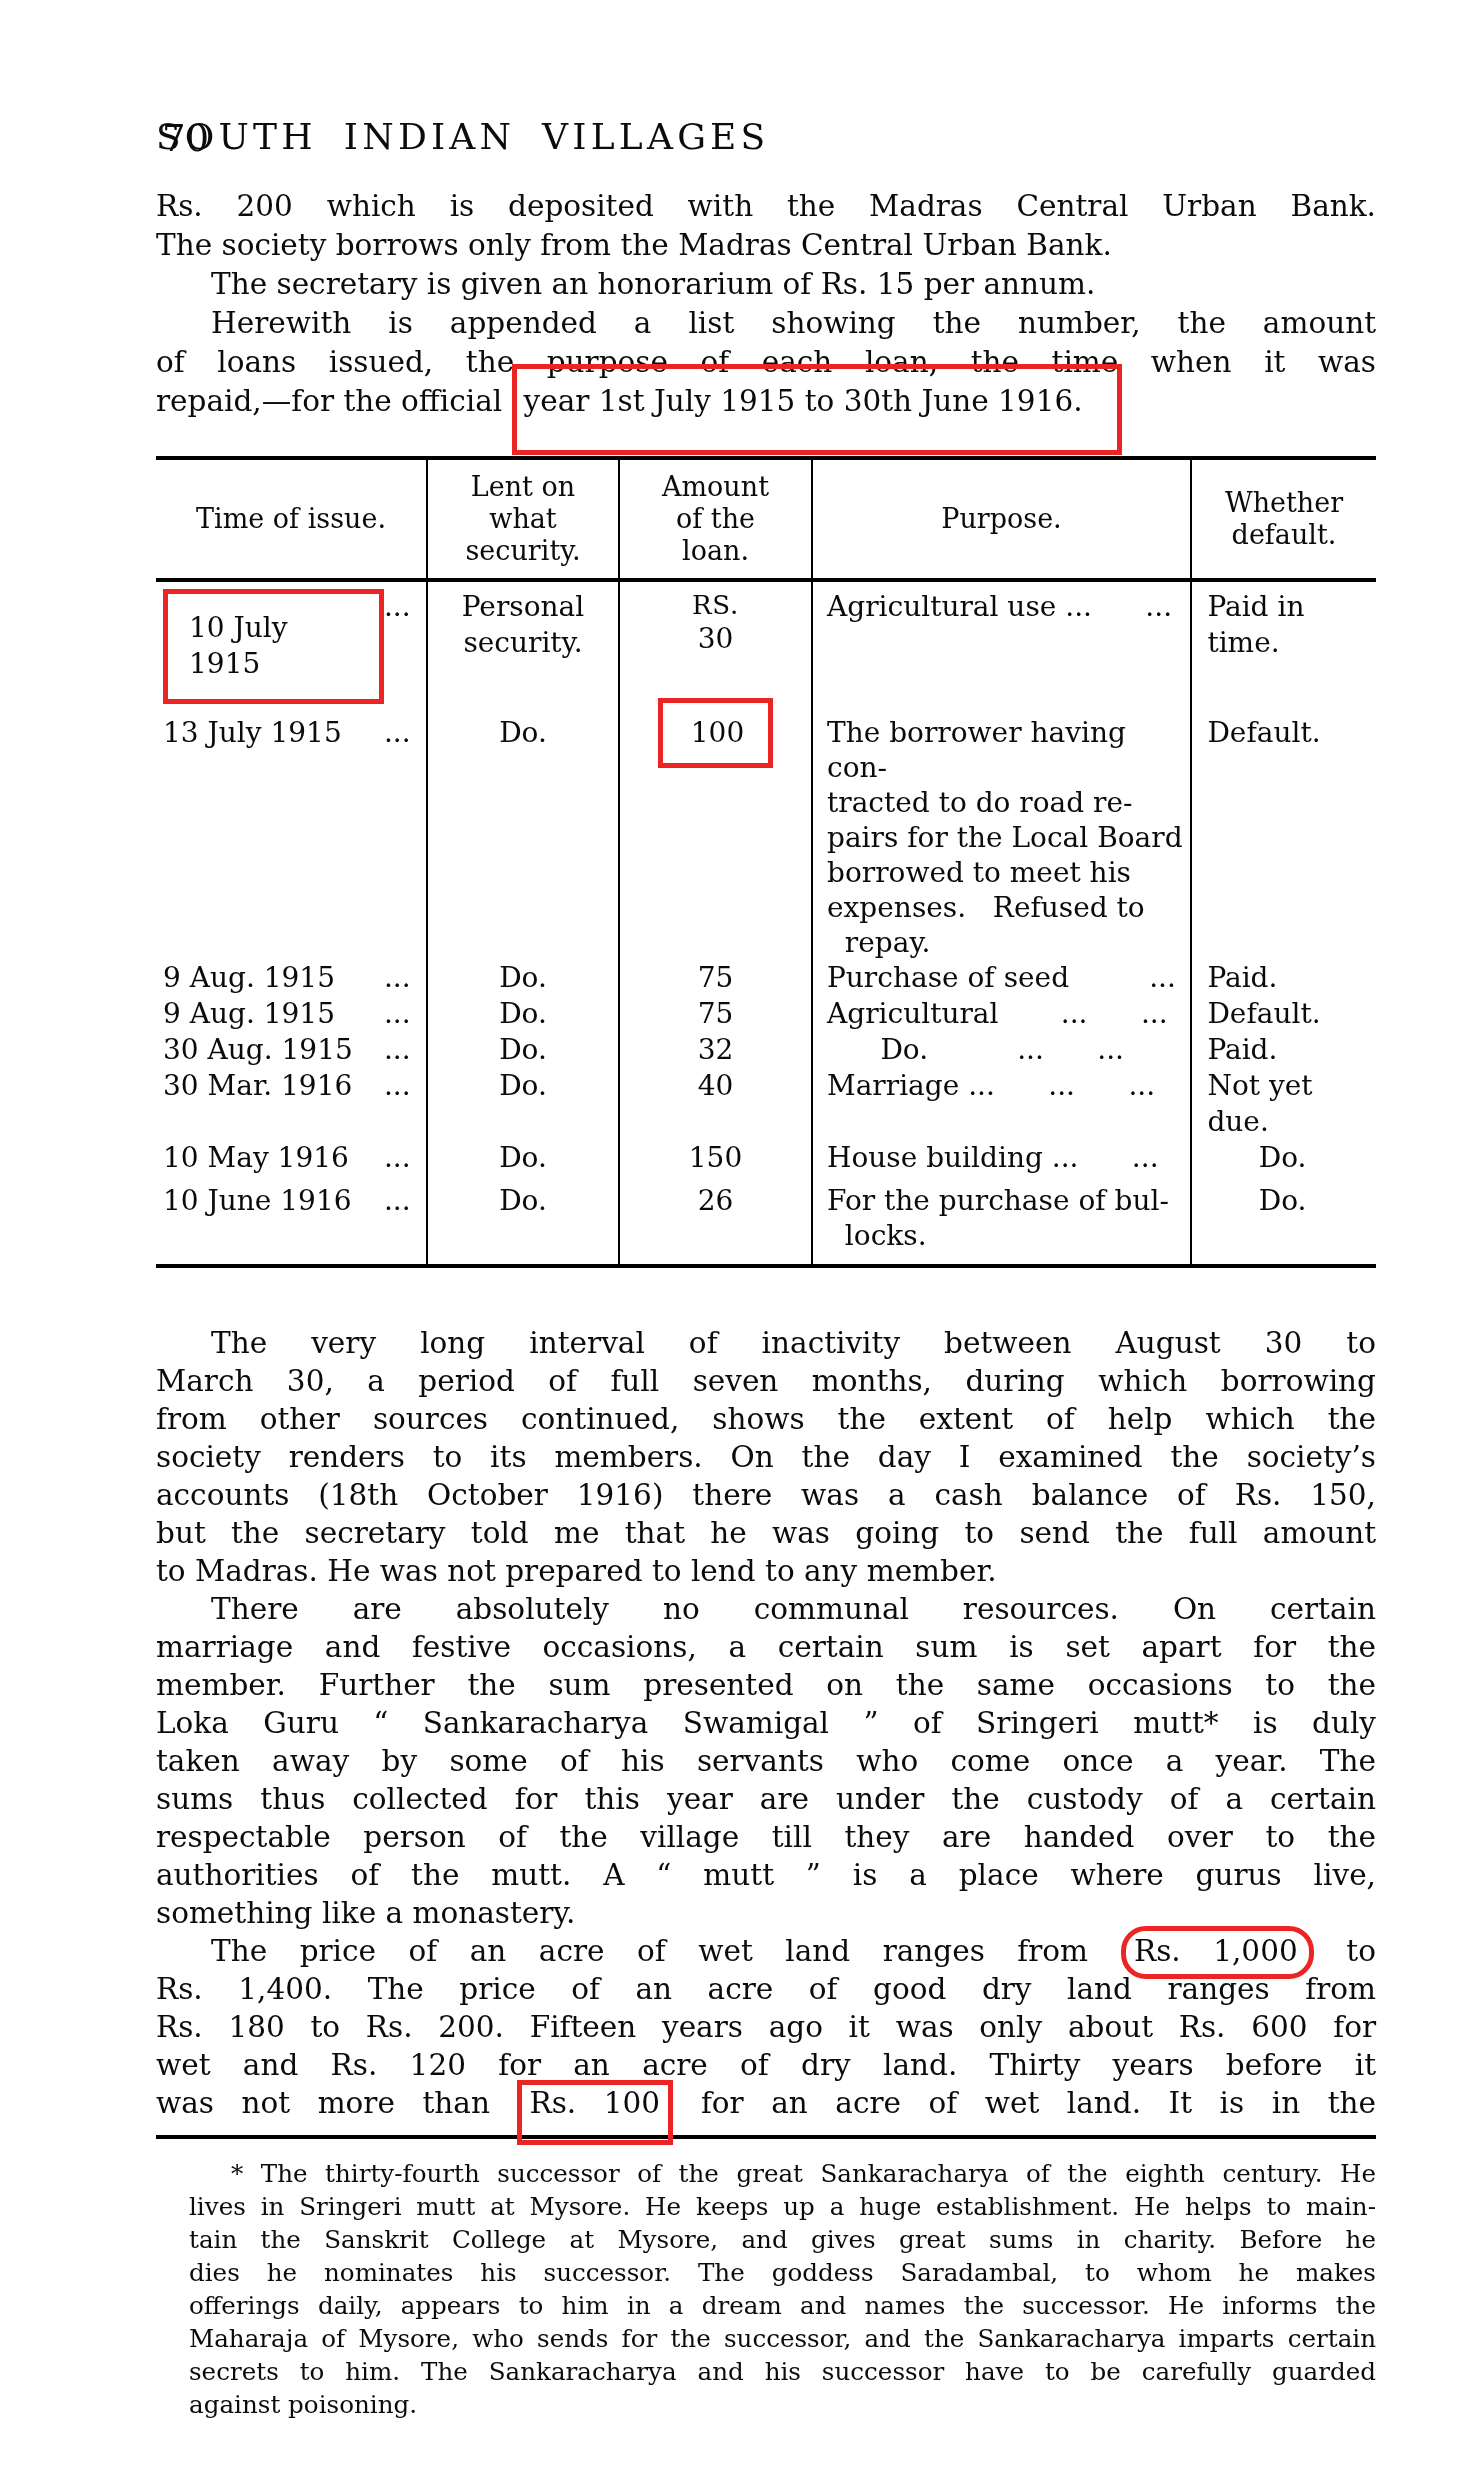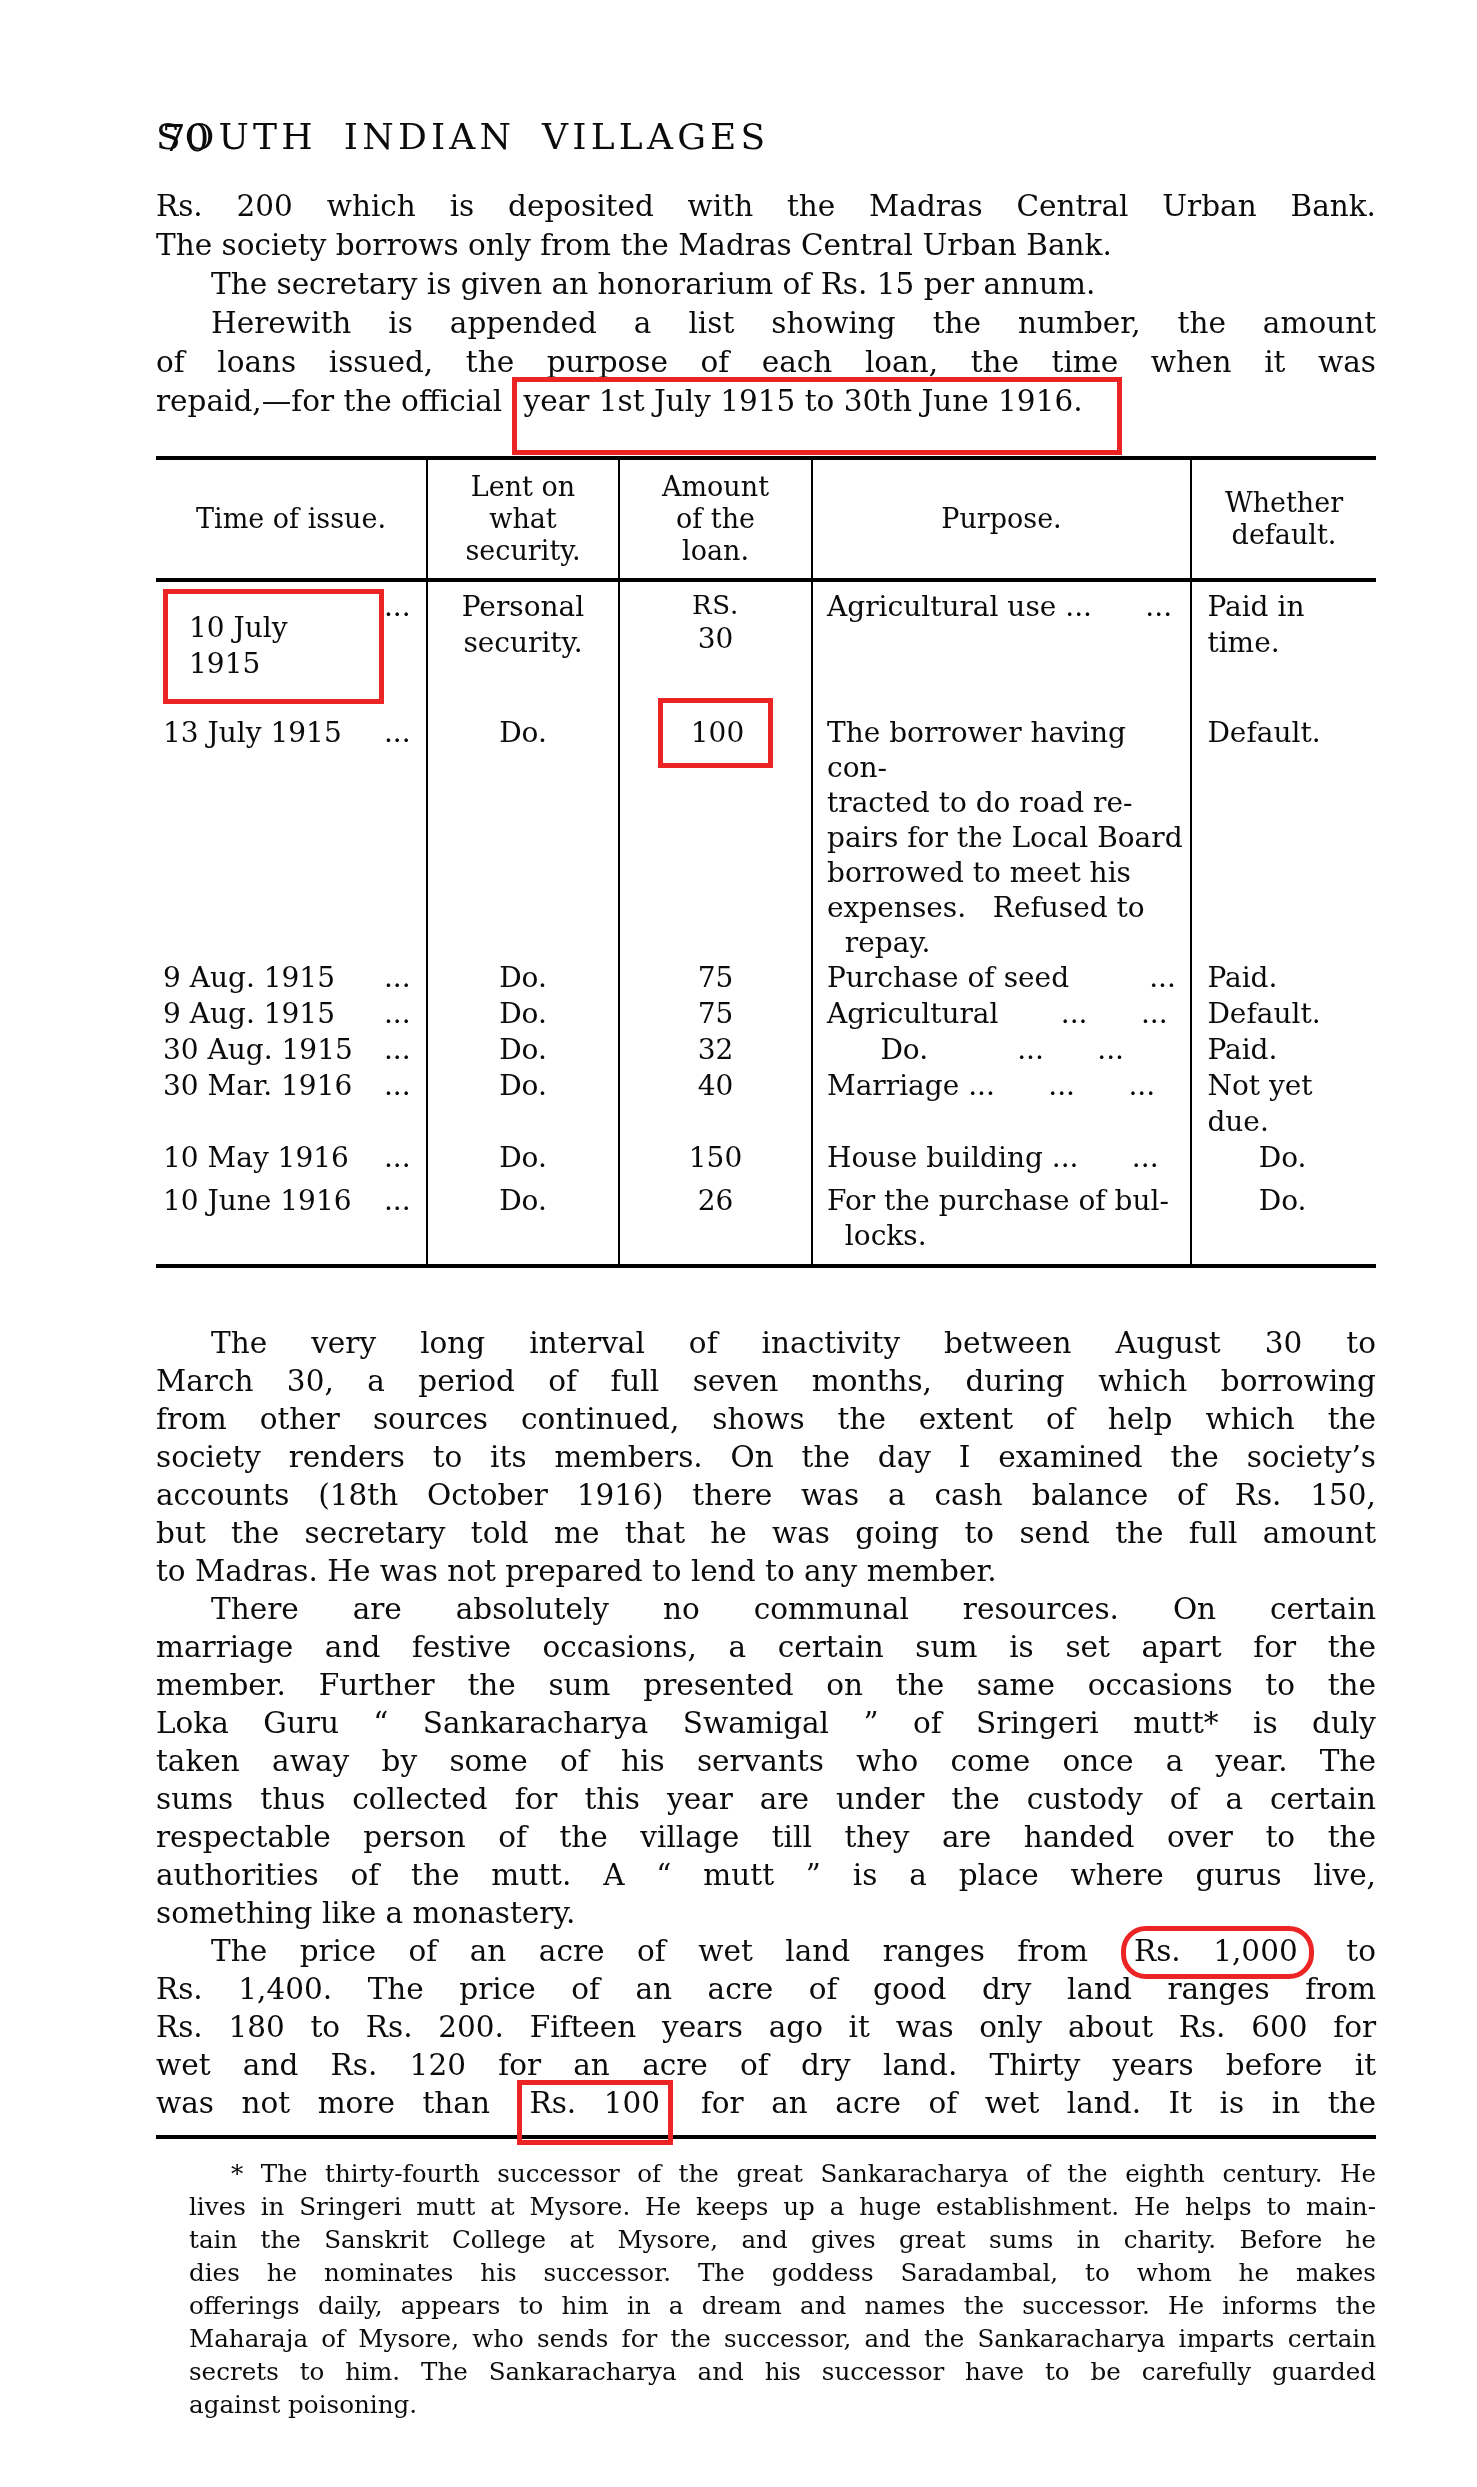--- a/index.html
+++ b/index.html
@@ -32,7 +32,7 @@
 
   
   .rbox{border:5.6px solid #ed2424;}
-  .b1{padding:2px 34px 32px 7px;margin-top:8px;}
+  .b1{padding:15px 34px 32px 7px;margin-top:8px;}
   .b2{padding:15.4px 19.7px 17px 21px;}
   .b3{padding:12.6px 24px 14px 28px;}
   .b4{padding:2.8px 11.2px 5.6px 8.4px;}

